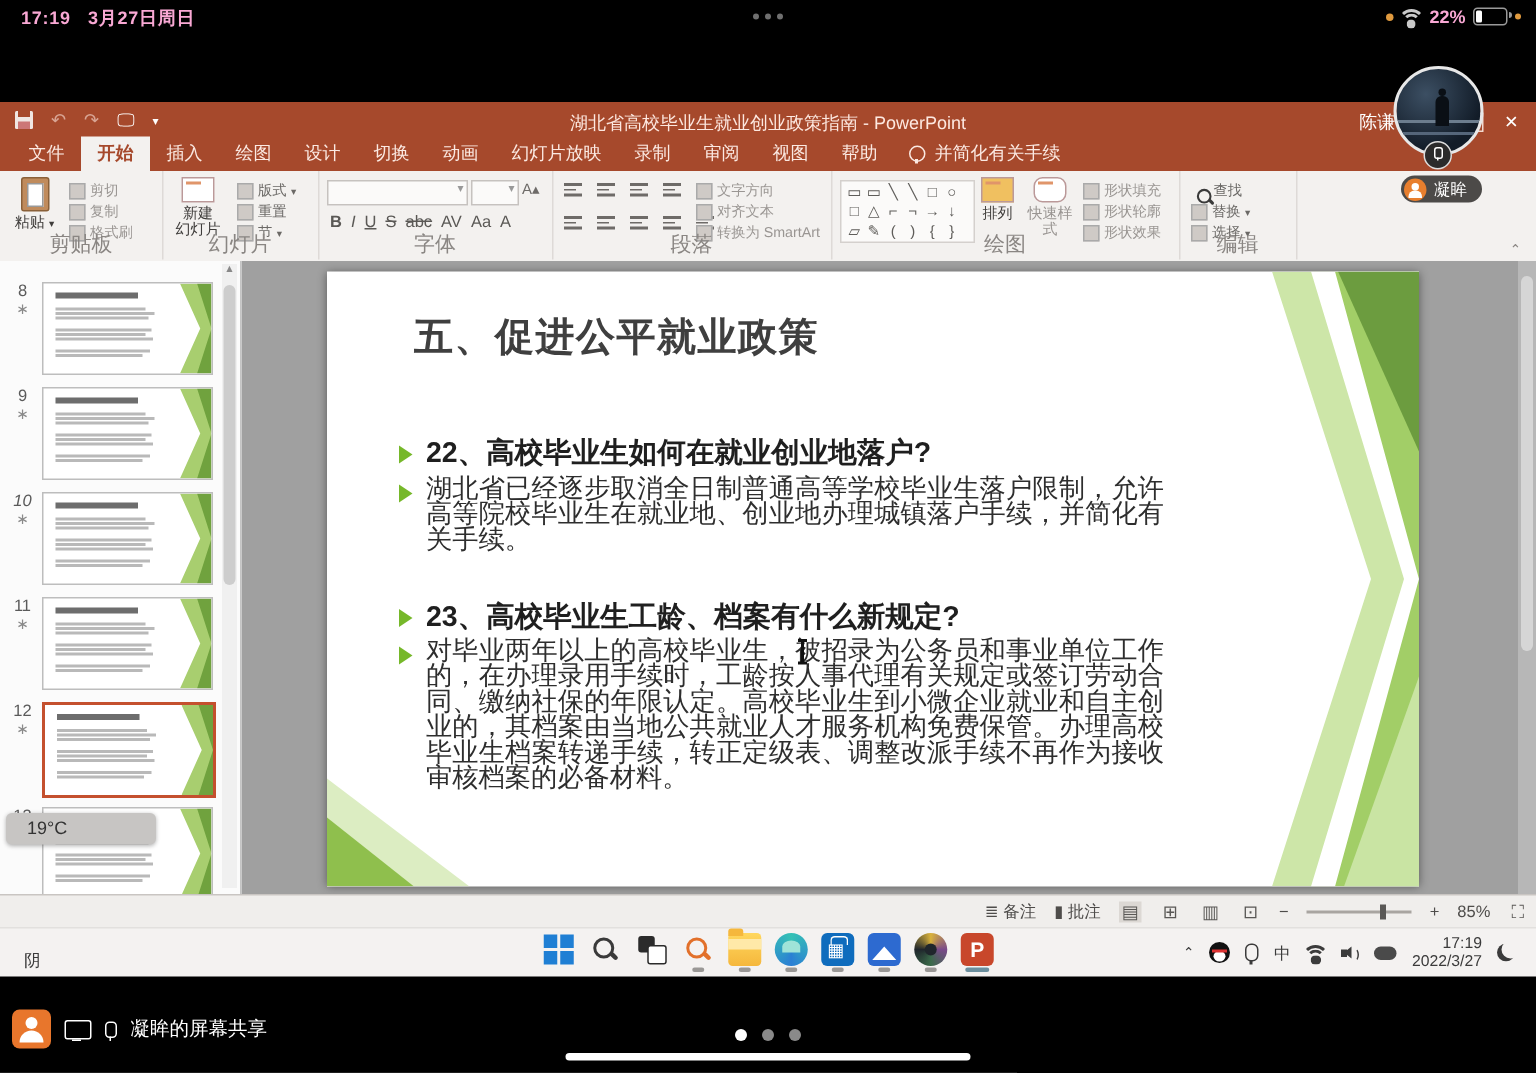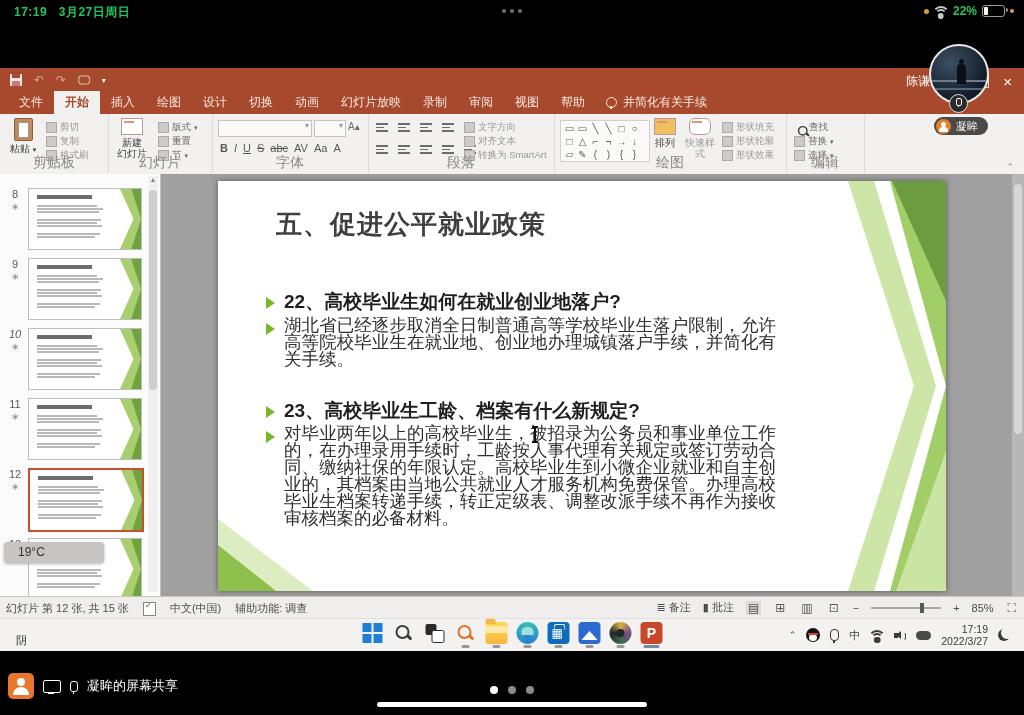--- a/index.html
+++ b/index.html
@@ -7,7 +7,7 @@
           font-family:"Liberation Sans","DejaVu Sans",sans-serif;-webkit-font-smoothing:antialiased;}
   .abs{position:absolute;}
   
-  .topbar{left:0;top:0;width:100%;height:22px;color:#22c55e;font-size:12px;}
+  .topbar{left:0;top:0;width:100%;height:22px;color:#f9a8d4;font-size:12px;}
   .topbar .left{position:absolute;left:14px;top:4px;font-weight:bold;letter-spacing:.5px;}
   .topdots{position:absolute;left:50%;top:9px;transform:translateX(-50%);display:flex;gap:4px;}
   .topdots i{width:4px;height:4px;border-radius:50%;background:#6f6f6f;}

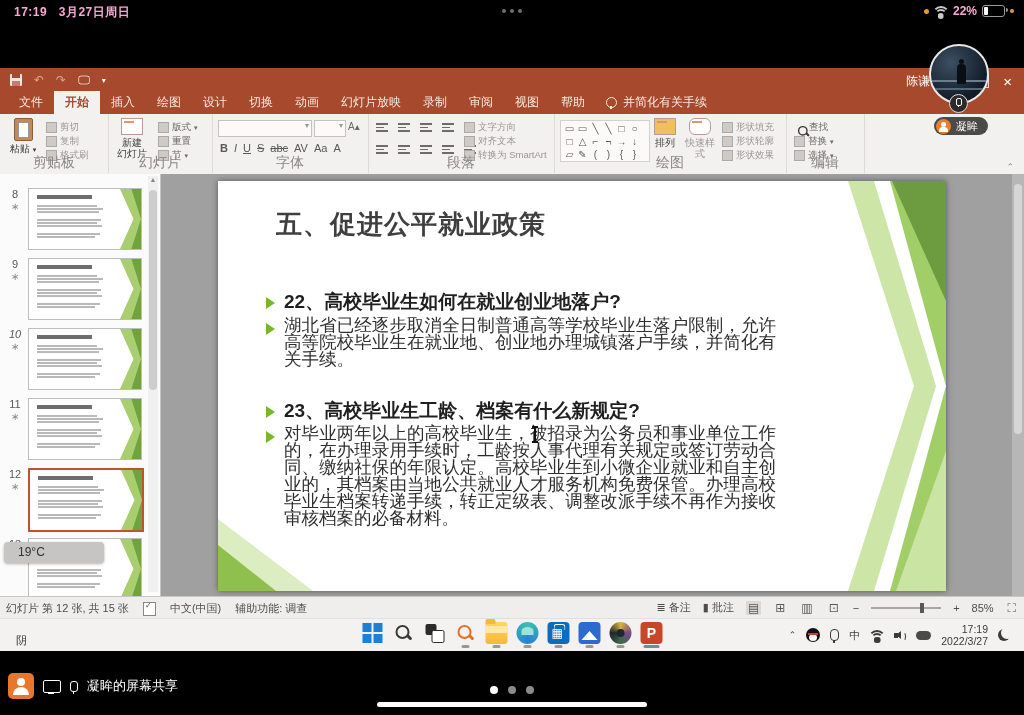--- a/index.html
+++ b/index.html
@@ -225,6 +225,7 @@
         <span>🖵</span>
         <span style="font-size:8px">▾</span>
       </div>
+      <div class="wtitle">湖北省高校毕业生就业创业政策指南 - PowerPoint</div>
       <div class="tbar-r">
         <span>陈谦</span>
         <span class="pers"></span>

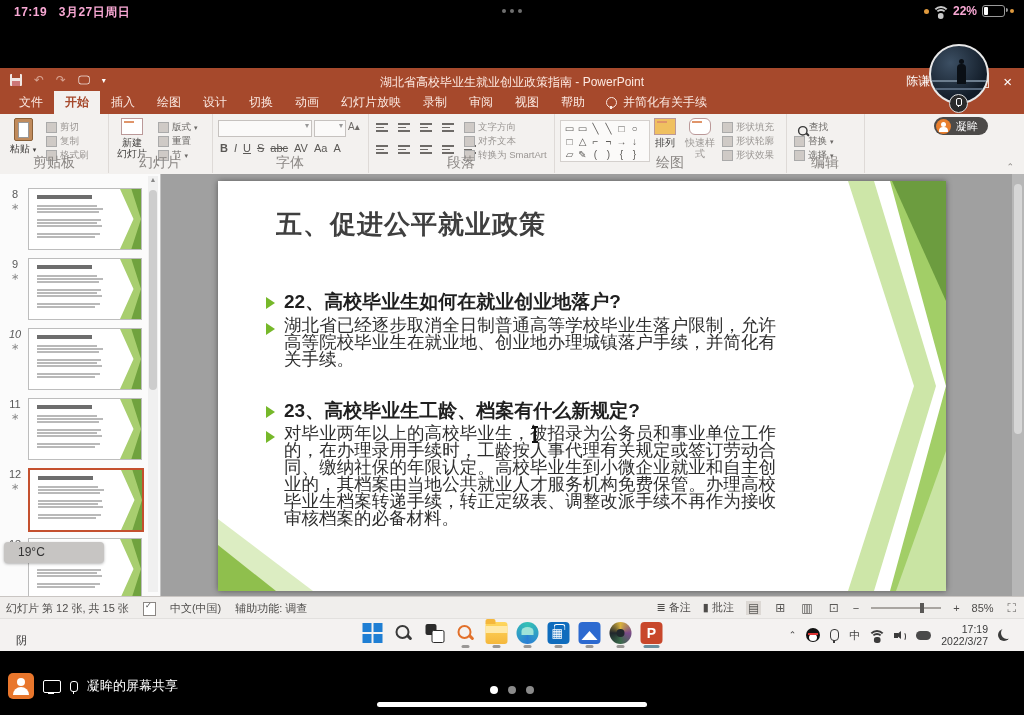--- a/index.html
+++ b/index.html
@@ -514,12 +514,6 @@
     </div>
 
     <div class="abs sbar">
-      <div class="lft">
-        <span>幻灯片 第 12 张, 共 15 张</span>
-        <span class="spell"></span>
-        <span>中文(中国)</span>
-        <span>辅助功能: 调查</span>
-      </div>
       <div class="rgt">
         <span>≣ <span>备注</span></span>
         <span>▮ <span>批注</span></span>

